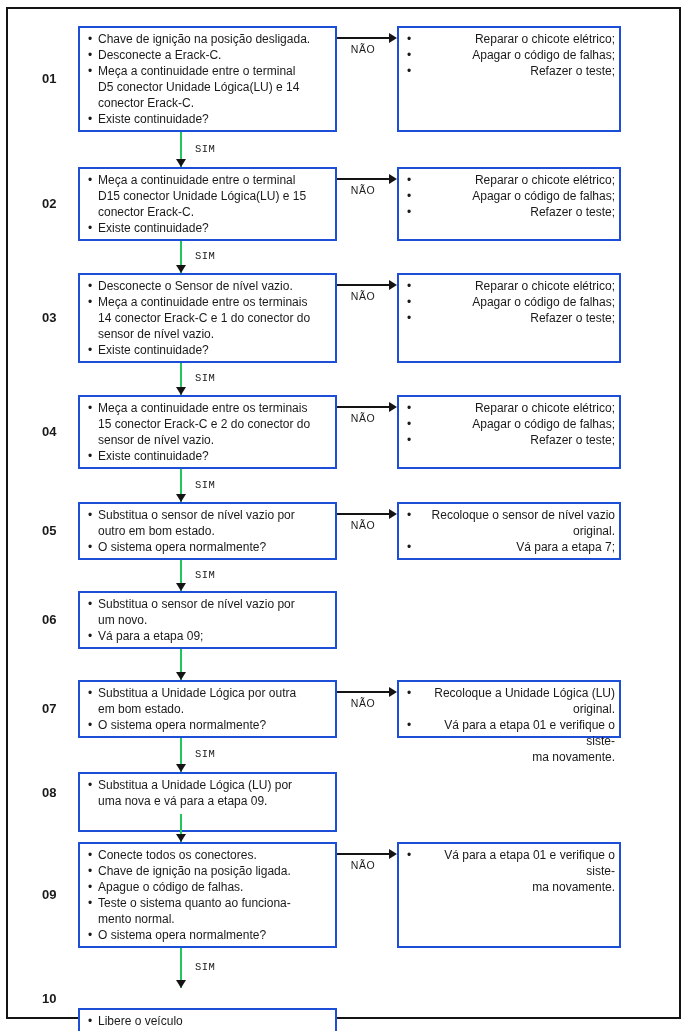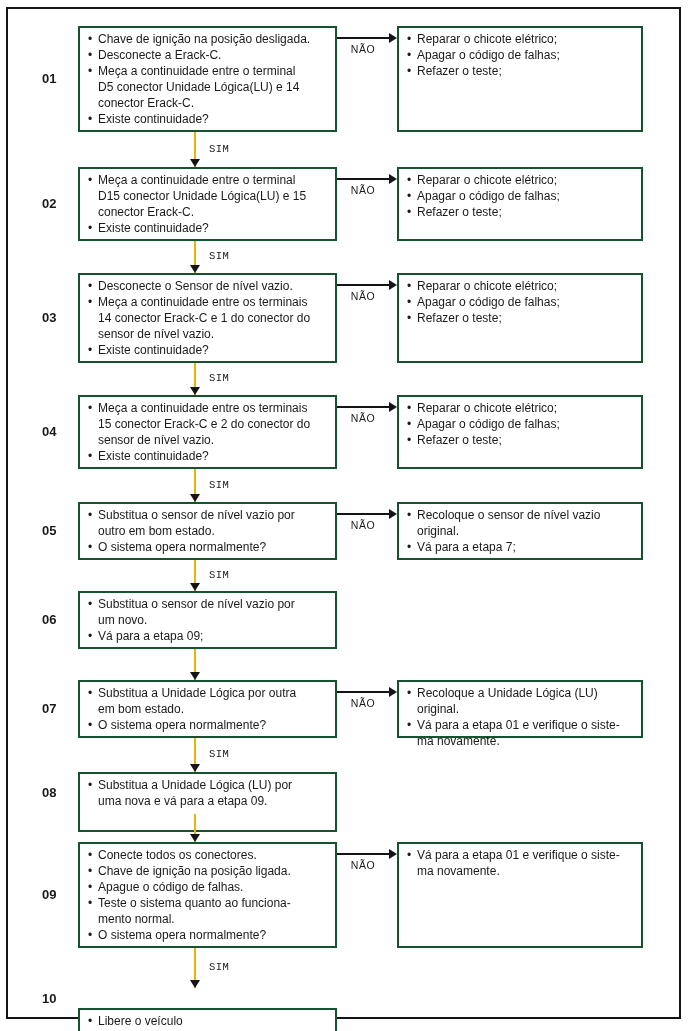--- a/index.html
+++ b/index.html
@@ -21,7 +21,7 @@
   
   .box {
     position:absolute; left:78px; width:259px; box-sizing:border-box;
-    border:2px solid #14532d; background:#fff; padding:3px 4px 3px 5px;
+    border:2px solid #1d4ed8; background:#fff; padding:3px 4px 3px 5px;
     font-size:12px; line-height:16px;
   }
   .box.right { left:397px; width:246px; }

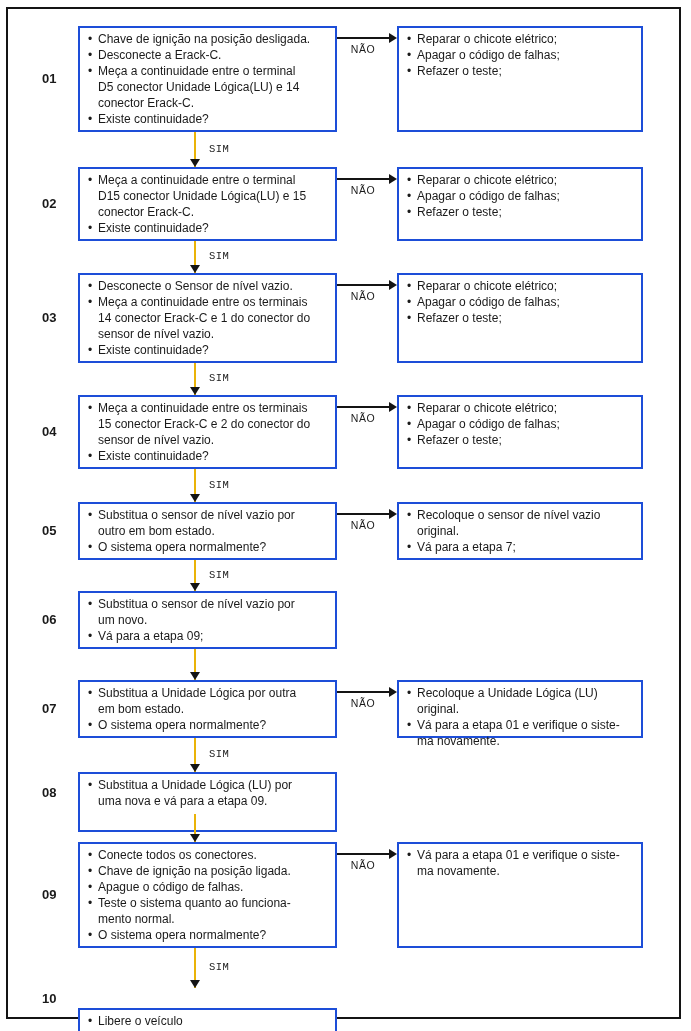--- a/index.html
+++ b/index.html
@@ -24,7 +24,7 @@
     border:2px solid #1d4ed8; background:#fff; padding:3px 4px 3px 5px;
     font-size:12px; line-height:16px;
   }
-  .box.right { left:397px; width:246px; }
+  .box.right { left:397px; width:224px;text-align:right; }
   .y1{top:26px;height:106px}
   .y2{top:167px;height:74px}
   .y3{top:273px;height:90px}

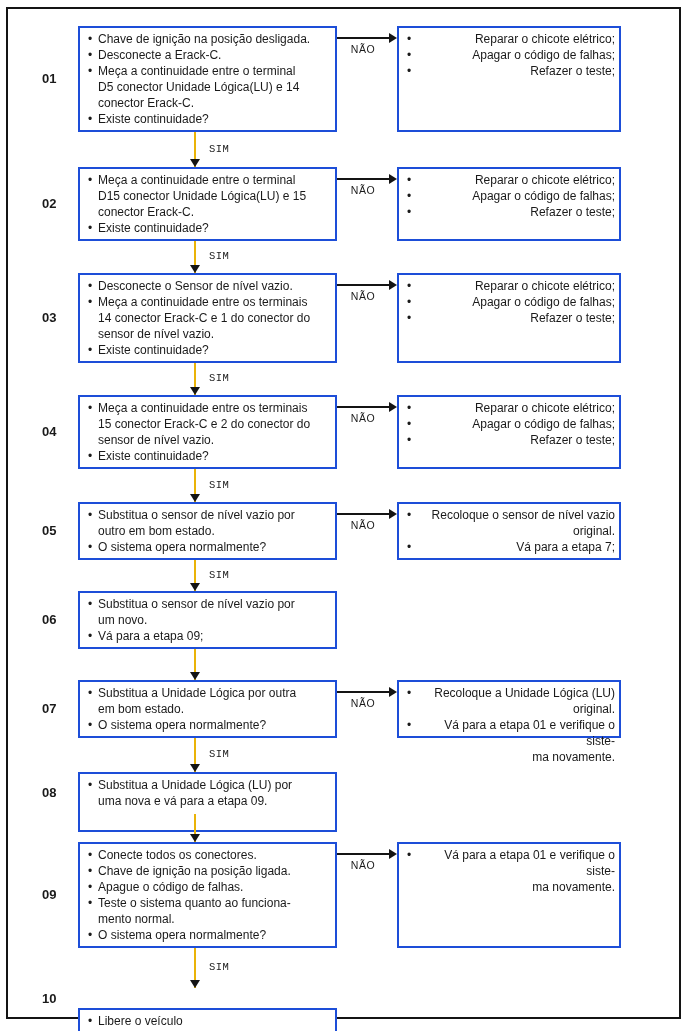--- a/index.html
+++ b/index.html
@@ -38,7 +38,7 @@
   .bullet { position:relative; padding-left:13px; white-space:pre-wrap; }
   .bullet::before { content:"\2022"; position:absolute; left:3px; }
   
-  .varrow { position:absolute; left:194px; width:2px; background:#eab308;font-family:Liberation Mono, monospace; }
+  .varrow { position:absolute; left:180px; width:2px; background:#22c55e;font-family:Liberation Mono, monospace; }
   .varrow::after {
     content:""; position:absolute; bottom:0; left:-4px;
     border-left:5px solid transparent; border-right:5px solid transparent;

